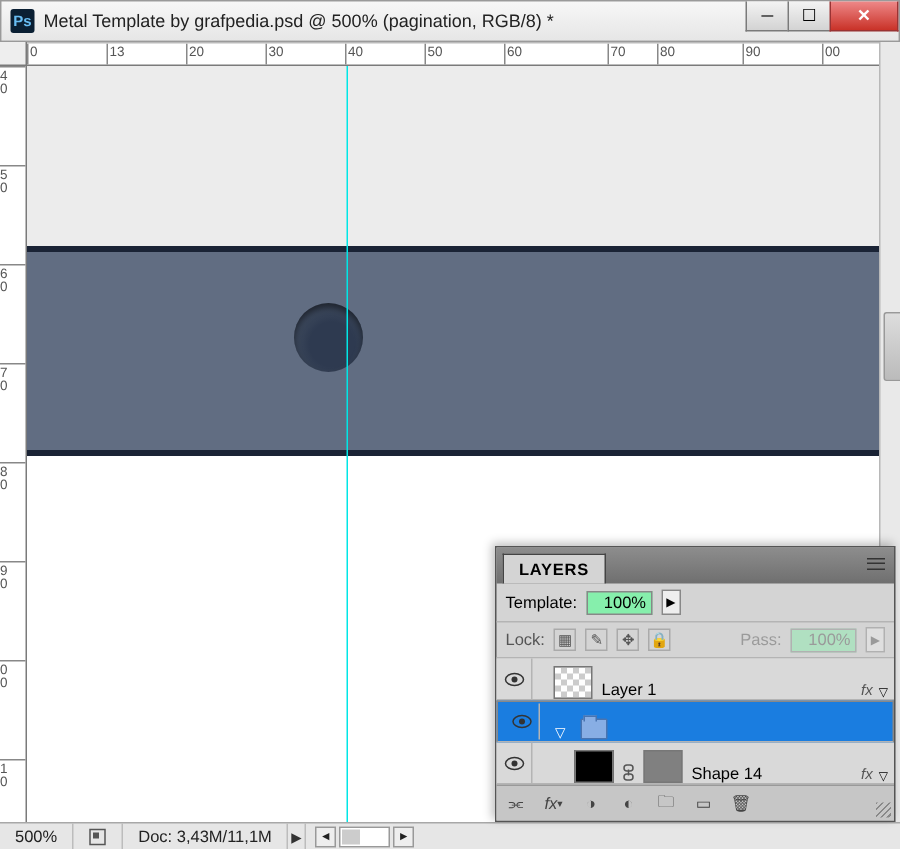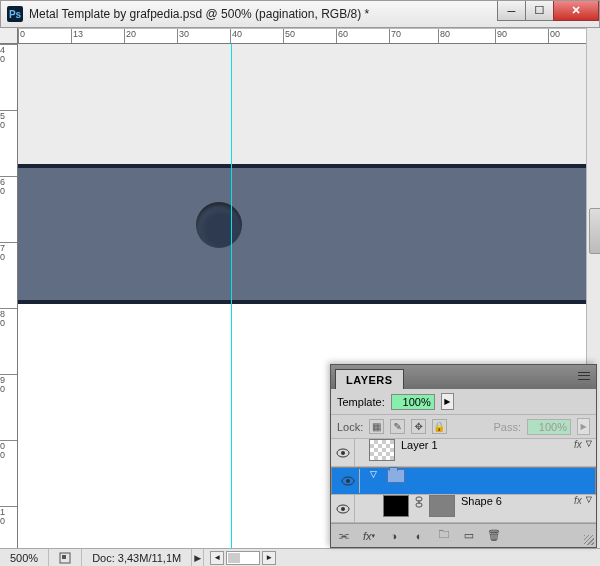--- a/index.html
+++ b/index.html
@@ -106,7 +106,7 @@
     <div class="tick" style="left: 212px;">40</div>
     <div class="tick" style="left: 265px;">50</div>
     <div class="tick" style="left: 318px;">60</div>
-    <div class="tick" style="left: 371px;">70</div>
+    <div class="tick" style="left: 387px;">70</div>
     <div class="tick" style="left: 420px;">80</div>
     <div class="tick" style="left: 477px;">90</div>
     <div class="tick" style="left: 530px;">00</div>

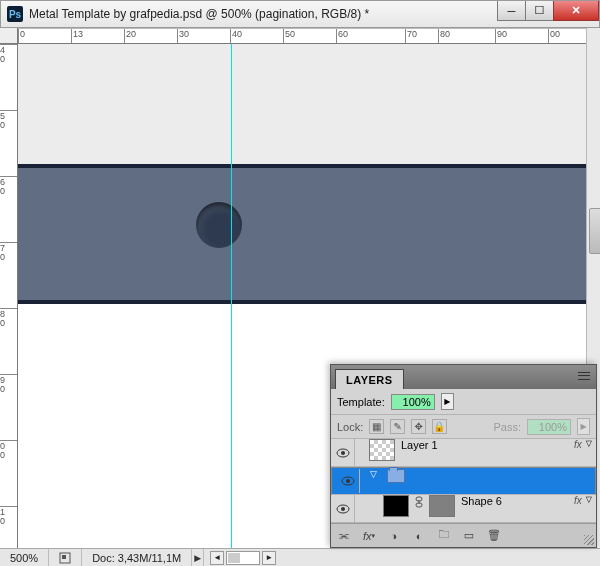--- a/index.html
+++ b/index.html
@@ -57,7 +57,7 @@
 .lock-row .icon{width:15px;height:15px;border:1px solid #aaa;display:flex;align-items:center;justify-content:center;font-size:10px;}
 .lock-row .dim{opacity:.45;}
 .layer-list{background:#d9d9d9;}
-.layer-item{display:flex;align-items:flex-start;height:28px;border-bottom:1px solid #b4b4b4;}
+.layer-item{display:flex;align-items:flex-end;height:28px;border-bottom:1px solid #b4b4b4;}
 .eye{width:24px;display:flex;justify-content:center;align-items:center;border-right:1px solid #b4b4b4;height:100%;}
 .eye svg{width:14px;height:10px;}
 .indent{width:14px;}

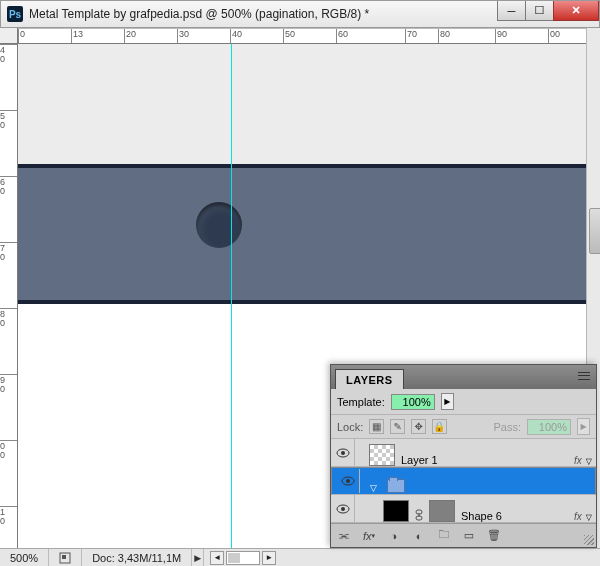--- a/index.html
+++ b/index.html
@@ -217,7 +217,7 @@
           </svg>
         </div>
       <div class="thumb gray"></div>
-      <span class="name">Shape 6</span>
+      <span class="name">Shape 14</span>
       <span class="fx">fx</span>
       <span class="fx-arr">▽</span>
     </div>

